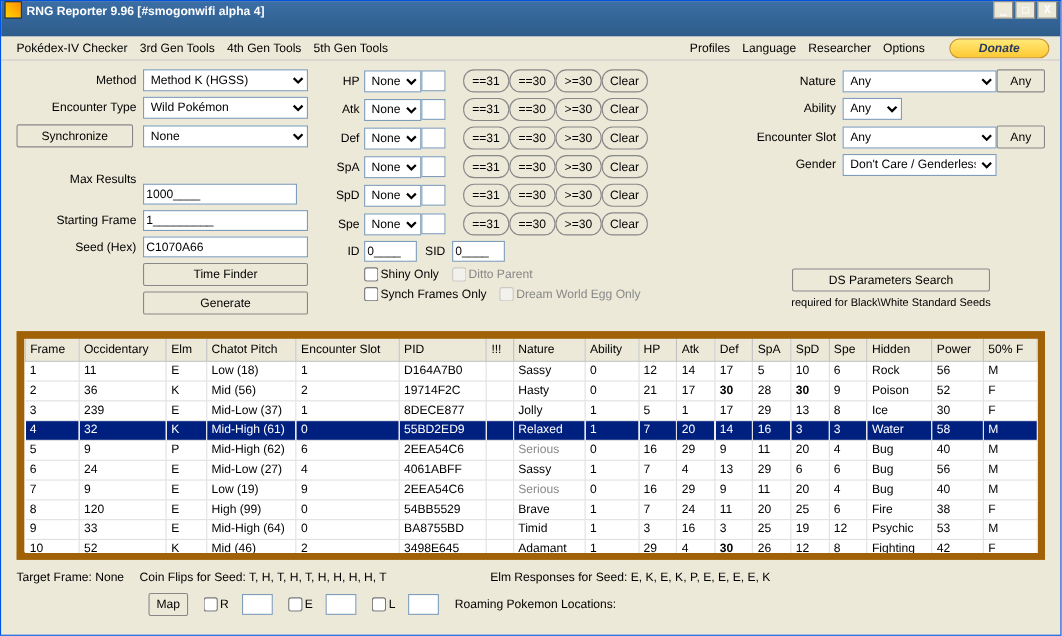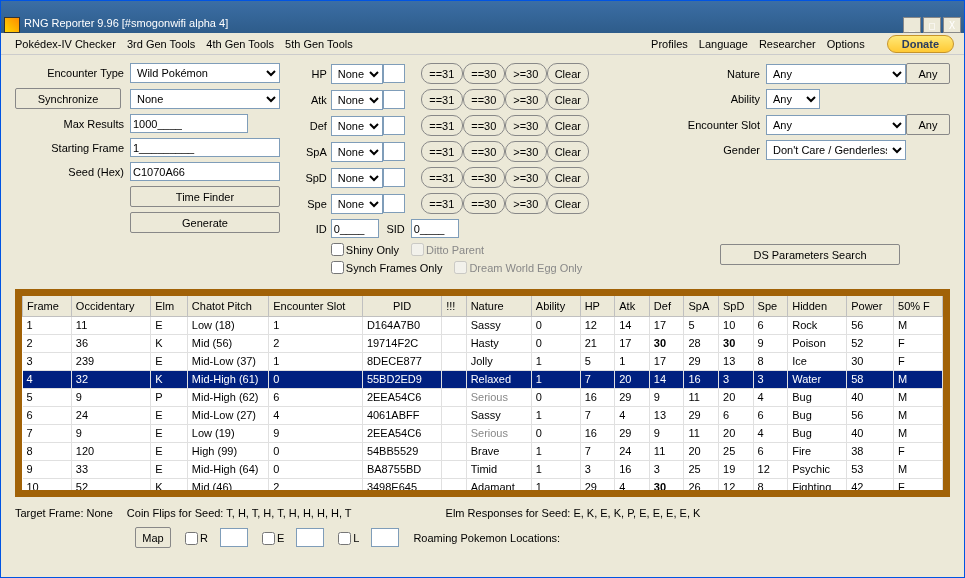--- a/index.html
+++ b/index.html
@@ -5,7 +5,7 @@
     * { box-sizing: border-box; margin: 0; padding: 0; font-family: Tahoma, sans-serif; font-size: 11px; }
     body { width: 965px; height: 578px; background: #ECE9D8; border: 1px solid #0054E3; overflow: hidden; }
     
-    .titlebar { height: 22px; background: linear-gradient(#3B6EA5, #2E5C8A); display: flex; align-items: flex-start; padding: 16px 3px; color: white; font-weight: normal; }
+    .titlebar { height: 22px; background: linear-gradient(#3B6EA5, #2E5C8A); display: flex; align-items: flex-end; padding: 16px 3px; color: white; font-weight: bold; }
     .titlebar-icon { width: 16px; height: 16px; background: linear-gradient(45deg, #FFD700, #FF8C00); margin-right: 4px; border: 1px solid #333; }
     .titlebar-title { flex: 1; }
     .win-btns { display: flex; gap: 2px; }

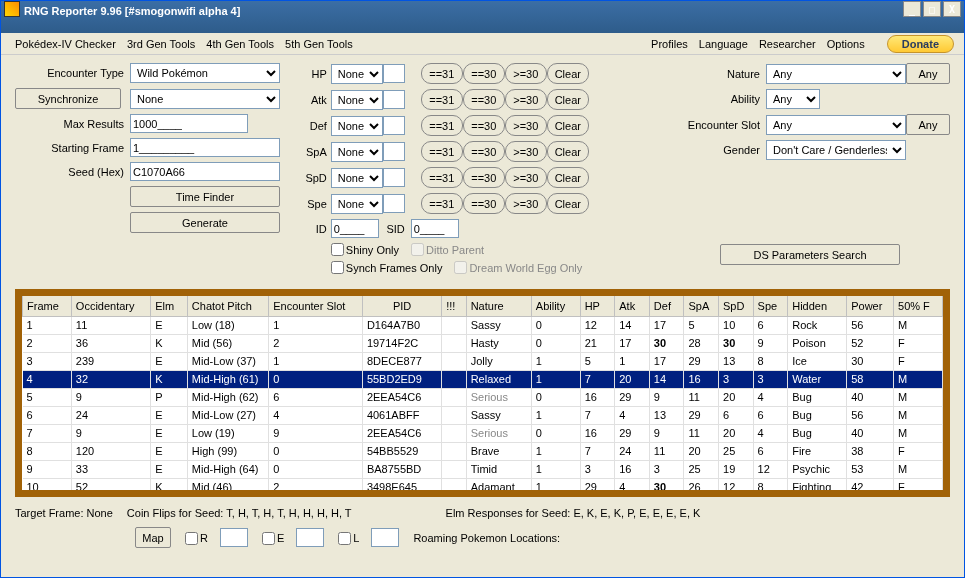--- a/index.html
+++ b/index.html
@@ -14,7 +14,7 @@
     .menubar { height: 22px; display: flex; align-items: center; padding: 0 10px; gap: 18px; border-bottom: 1px solid #ccc; }
     .menubar .spacer { flex: 1; }
     .menuitem { cursor: pointer; padding: 2px 4px; }
-    .donate-btn { background: linear-gradient(#FFE978, #FFC933); border: 1px solid #C6942A; border-radius: 10px; padding: 2px 14px; font-weight: bold; color: #2A3C5F; cursor: pointer; }
+    .donate-btn { background: linear-gradient(#FFE978, #FFC933); border: 1px solid #C6942A; border-radius: 10px; padding: 2px 26px; font-style: italic; font-weight: bold; color: #2A3C5F; cursor: pointer; }
     
     .main { padding: 8px 14px 4px 14px; }
     .row { display: flex; align-items: center; margin-bottom: 5px; }

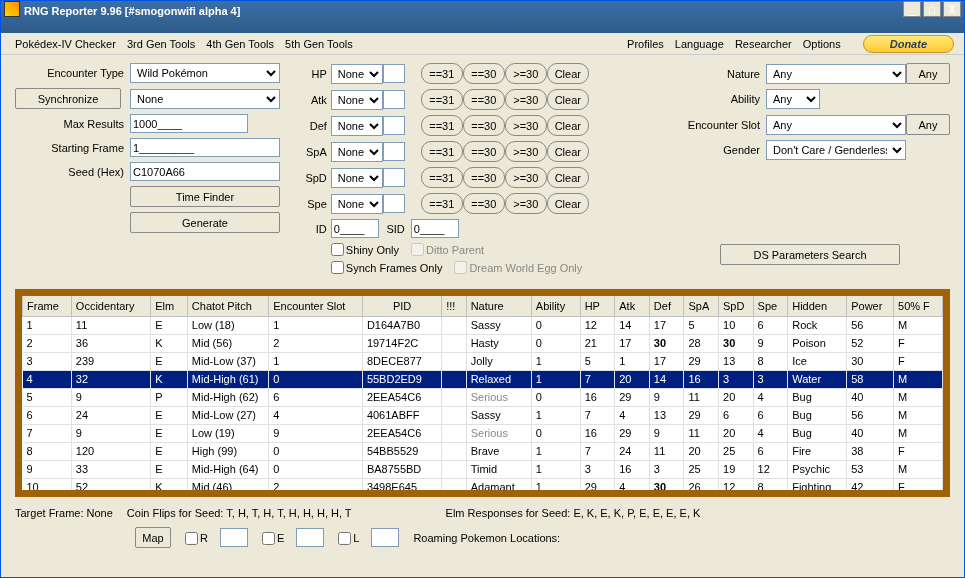--- a/index.html
+++ b/index.html
@@ -72,6 +72,10 @@
   <div class="form-grid">
 
     <div style="width:288px">
+      <div class="row">
+          <div class="lbl left-col">Method</div>
+          <select style="width:150px"><option>Method K (HGSS)</option></select>
+        </div>
       <div class="row">
           <div class="lbl left-col">Encounter Type</div>
           <select style="width:150px"><option>Wild Pokémon</option></select>

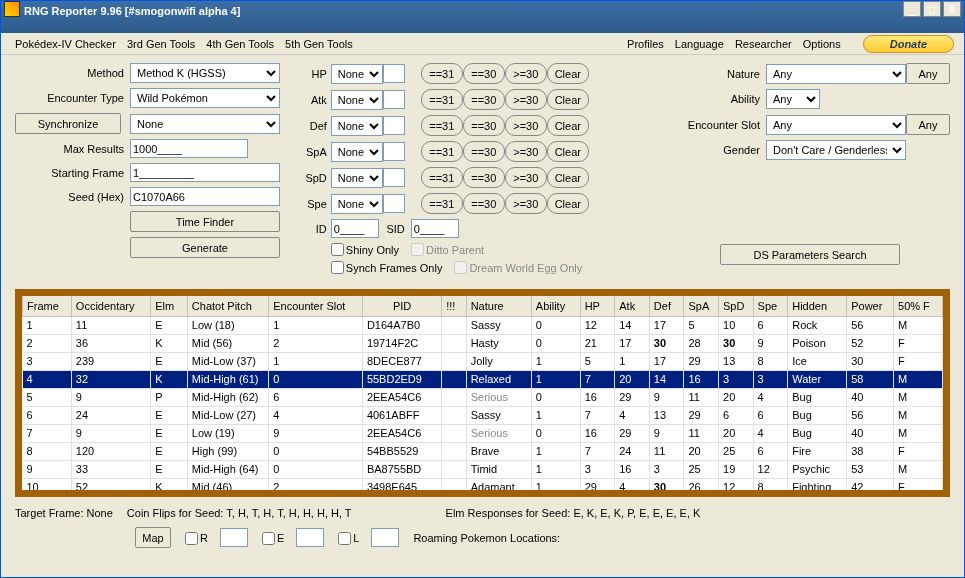--- a/index.html
+++ b/index.html
@@ -86,7 +86,7 @@
         </div>
       <div class="row">
           <div class="lbl left-col">Max Results</div>
-          <input type="text" style="width: 118px;" value="1000____">
+          <input type="text" style="width: 140px; margin-top: 28px;" value="1000____">
         </div>
       <div class="row">
           <div class="lbl left-col">Starting Frame</div>

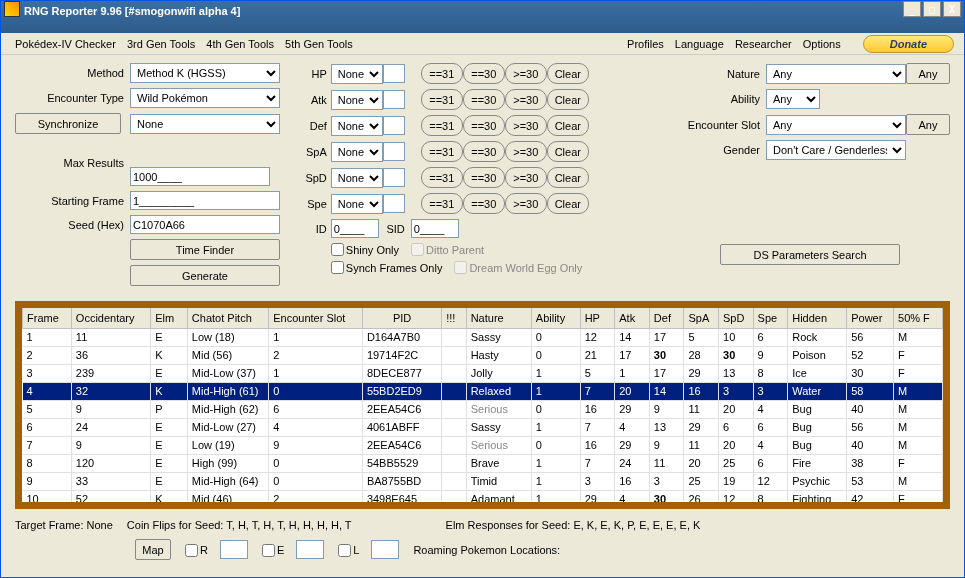--- a/index.html
+++ b/index.html
@@ -211,6 +211,7 @@
       <div class="row" style="margin-top:84px;justify-content:center">
           <button class="btn" style="width:180px">DS Parameters Search</button>
         </div>
+      <div class="row" style="justify-content:center;font-size:10px">required for Black\White Standard Seeds</div>
     </div>
   </div>
 </div>

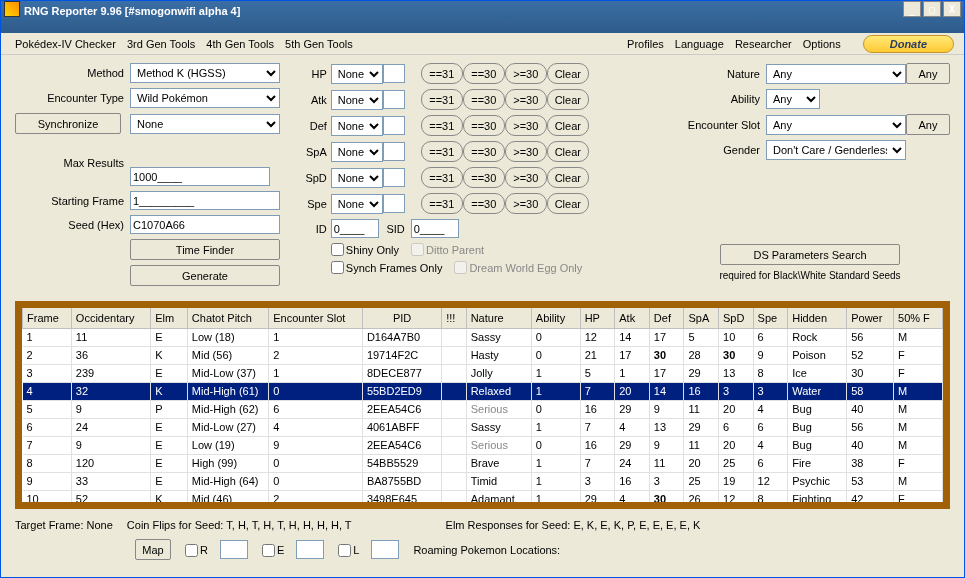--- a/index.html
+++ b/index.html
@@ -225,7 +225,7 @@
           <th style="width: 36px;">Elm</th>
           <th style="width: 80px;">Chatot Pitch</th>
           <th style="width: 92px;">Encounter Slot</th>
-          <th style="width: 78px; text-align: center;">PID</th>
+          <th style="width: 78px;">PID</th>
           <th style="width: 24px;">!!!</th>
           <th style="width: 64px;">Nature</th>
           <th style="width: 48px;">Ability</th>

